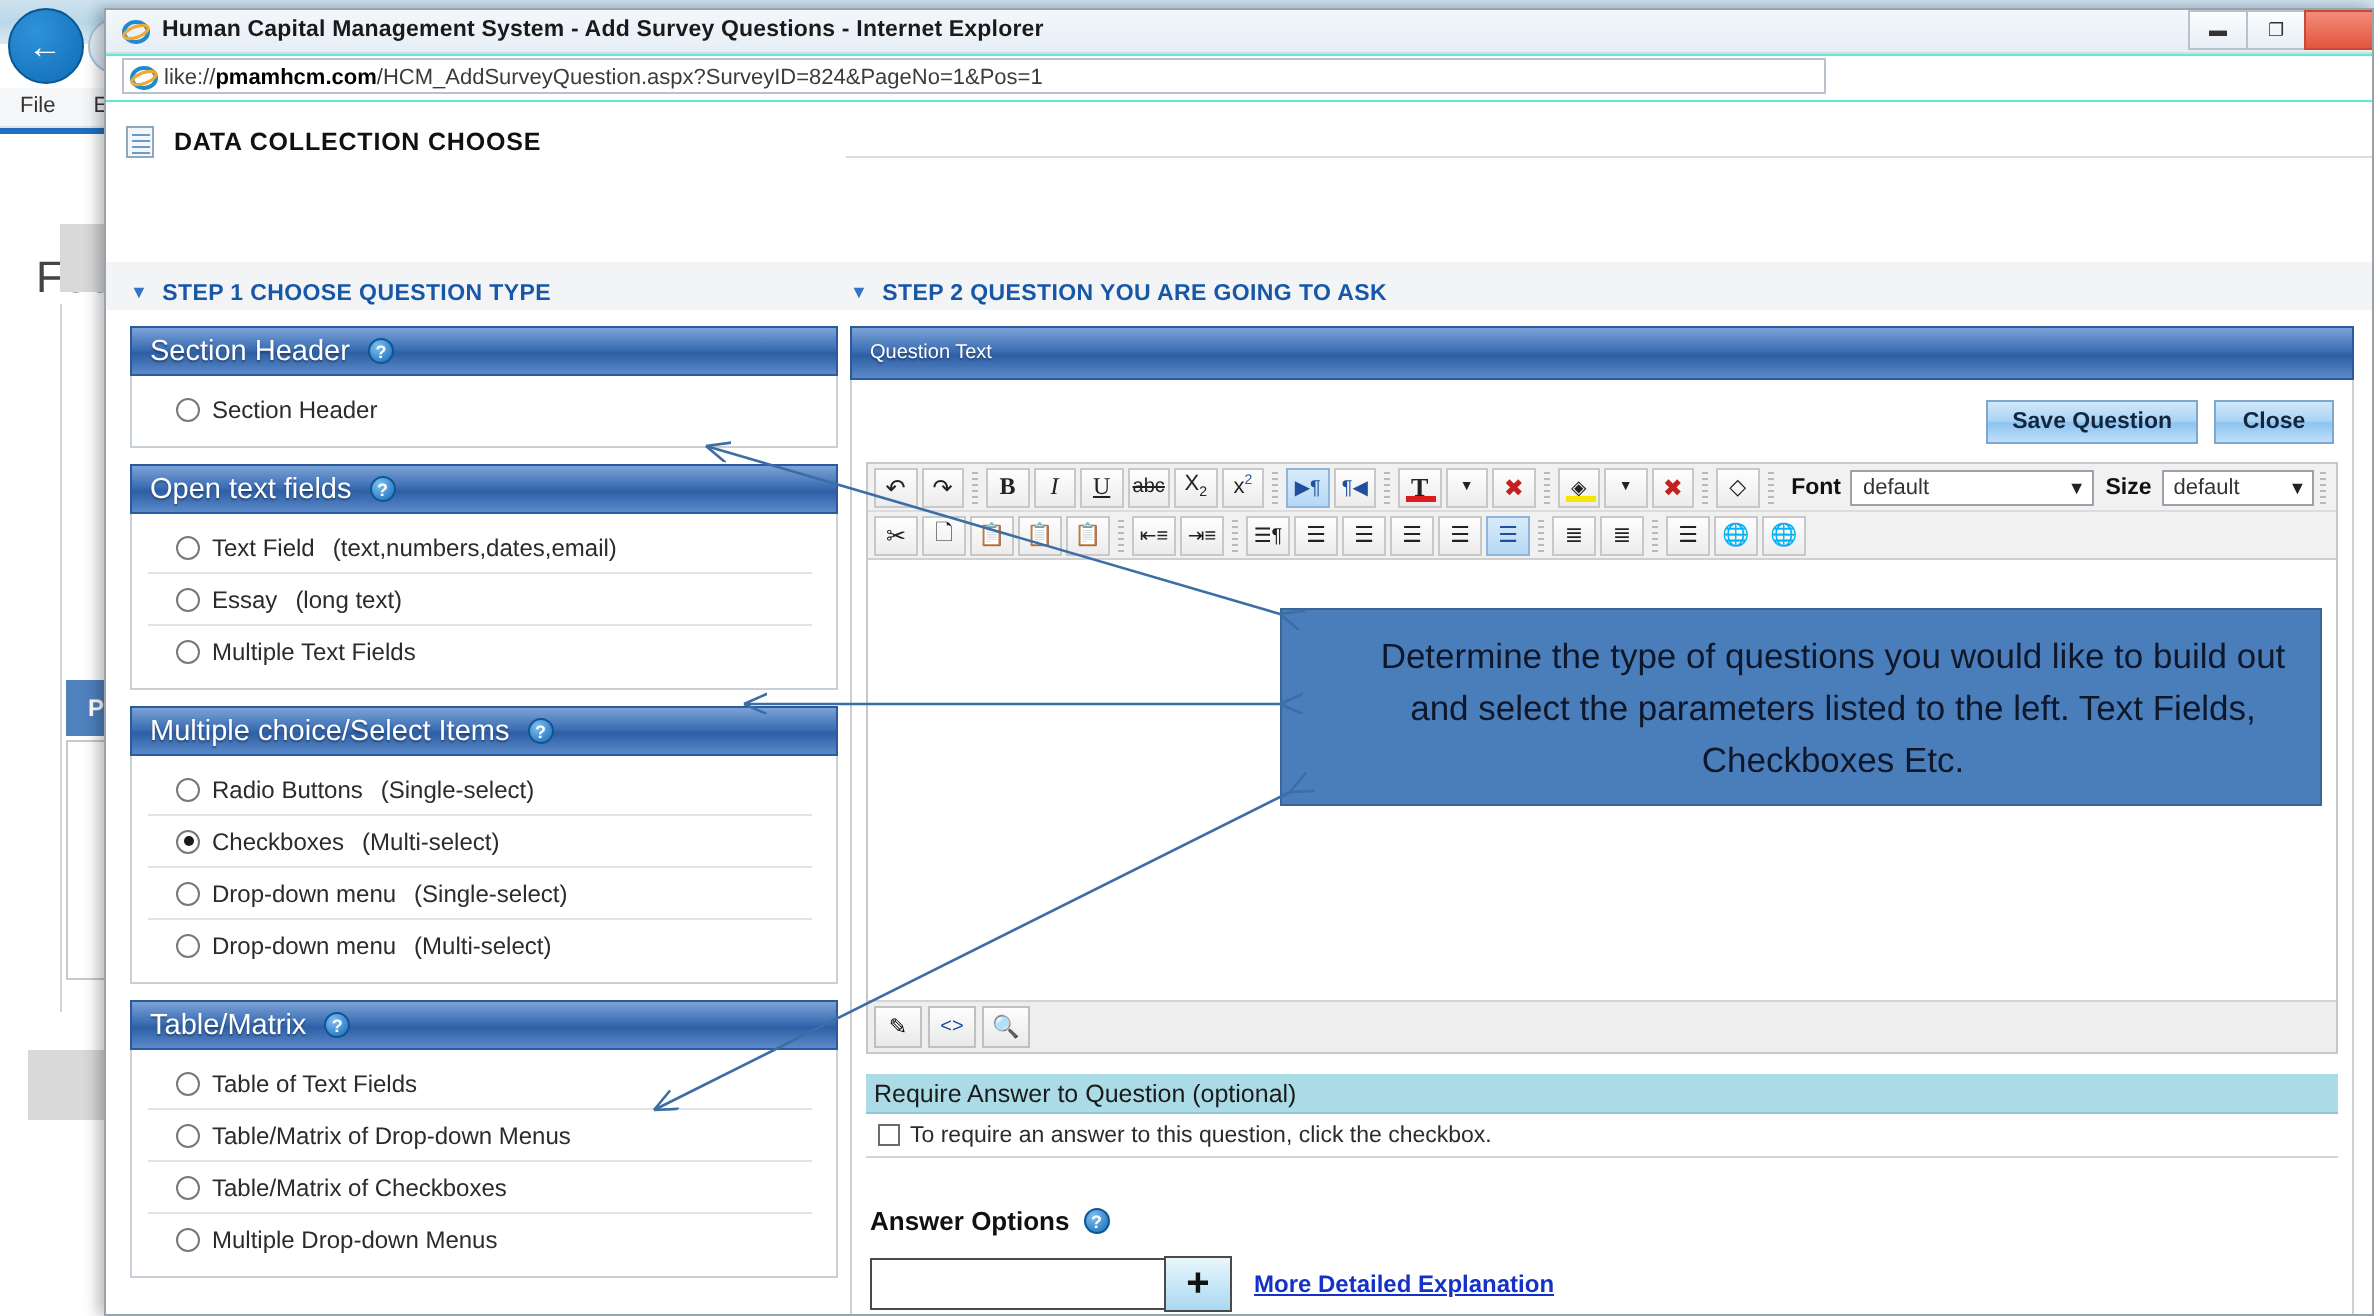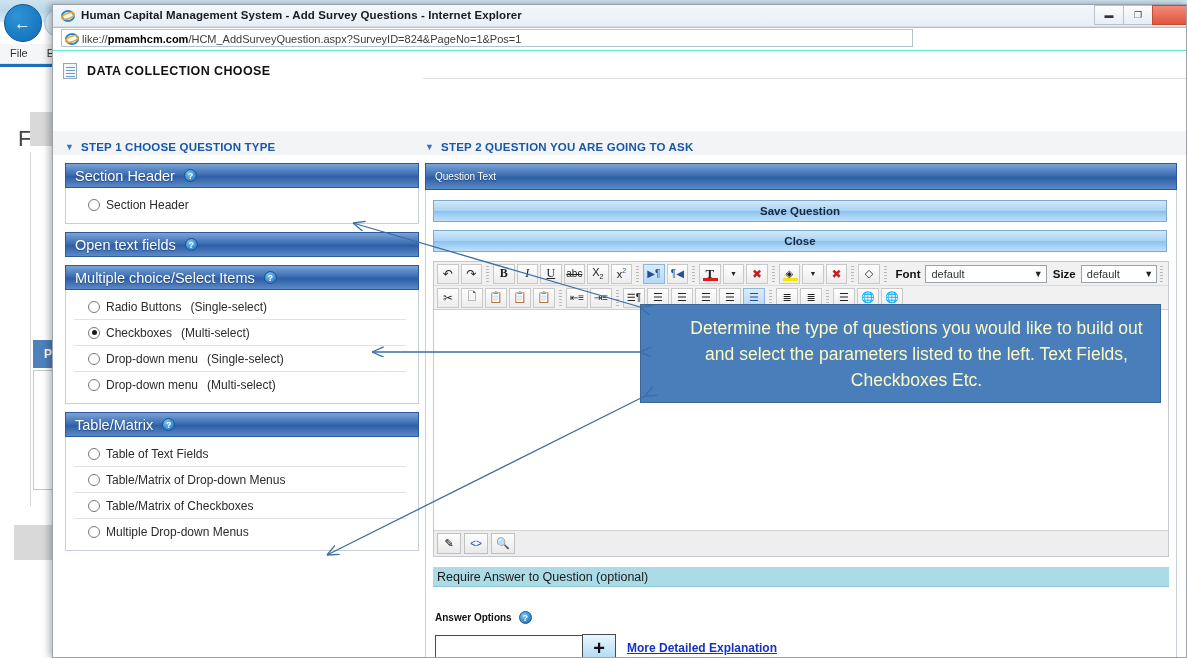--- a/index.html
+++ b/index.html
@@ -131,7 +131,7 @@
   #qt-head .gh-text { color:#fff; font-size:10px; text-shadow:0 1px 1px rgba(0,0,0,.35); }
   #qt-body { border:1px solid #c9cfd6; border-top:none; background:#fff; padding:7px; }
 
-  #btn-row { display:flex; justify-content:flex-end; gap:8px; padding:3px 2px 9px 0;flex-direction:column; }
+  #btn-row { display:flex; justify-content:flex-end; gap:8px; padding:3px 2px 9px 0; }
   .btn { height:22px; min-width:60px; padding:0 12px;
          background:linear-gradient(180deg,#d2e9fb 0%,#a9d3f4 48%,#8cc3ef 52%,#bfe0fb 100%);
          border:1px solid #7fa9cc; font-size:11.5px; font-weight:bold; color:#14263d;

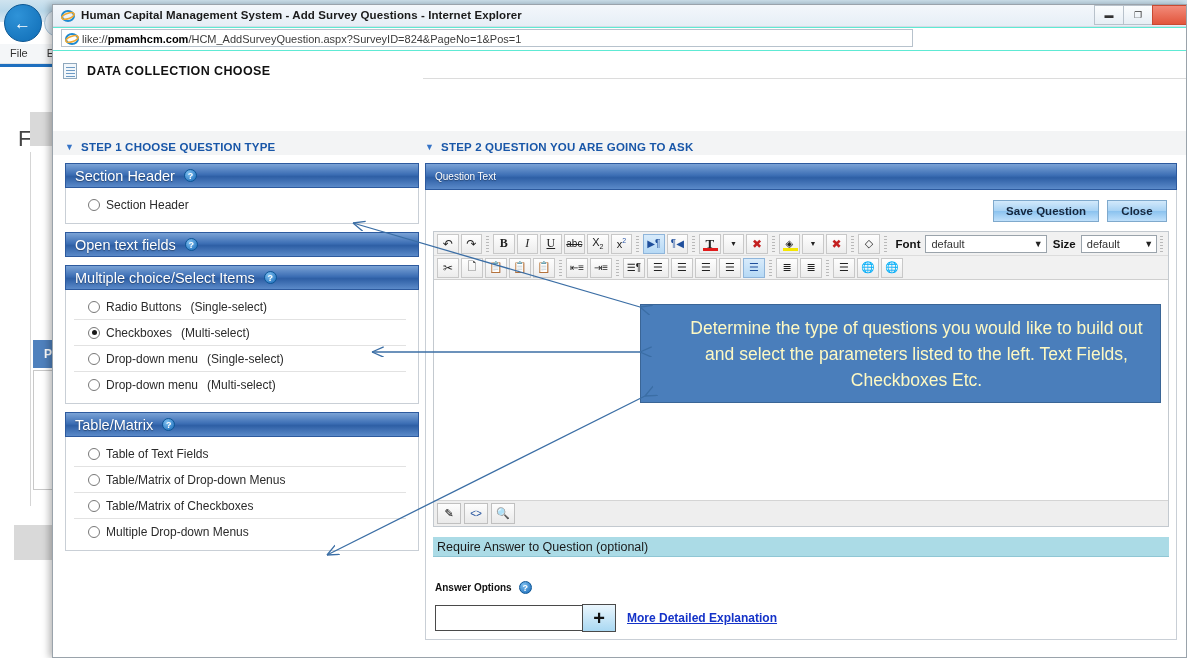--- a/index.html
+++ b/index.html
@@ -306,6 +306,22 @@
           <span class="gh-text">Open text fields</span>
           <span class="help-ic">?</span>
         </div>
+        <div class="group-body">
+          <div class="opt-row">
+            <span class="radio"></span>
+            <span class="opt-label">Text Field</span>
+            <span class="opt-sub">(text,numbers,dates,email)</span>
+          </div>
+          <div class="opt-row">
+            <span class="radio"></span>
+            <span class="opt-label">Essay</span>
+            <span class="opt-sub">(long text)</span>
+          </div>
+          <div class="opt-row">
+            <span class="radio"></span>
+            <span class="opt-label">Multiple Text Fields</span>
+          </div>
+        </div>
       </div>
 
       <div class="group">

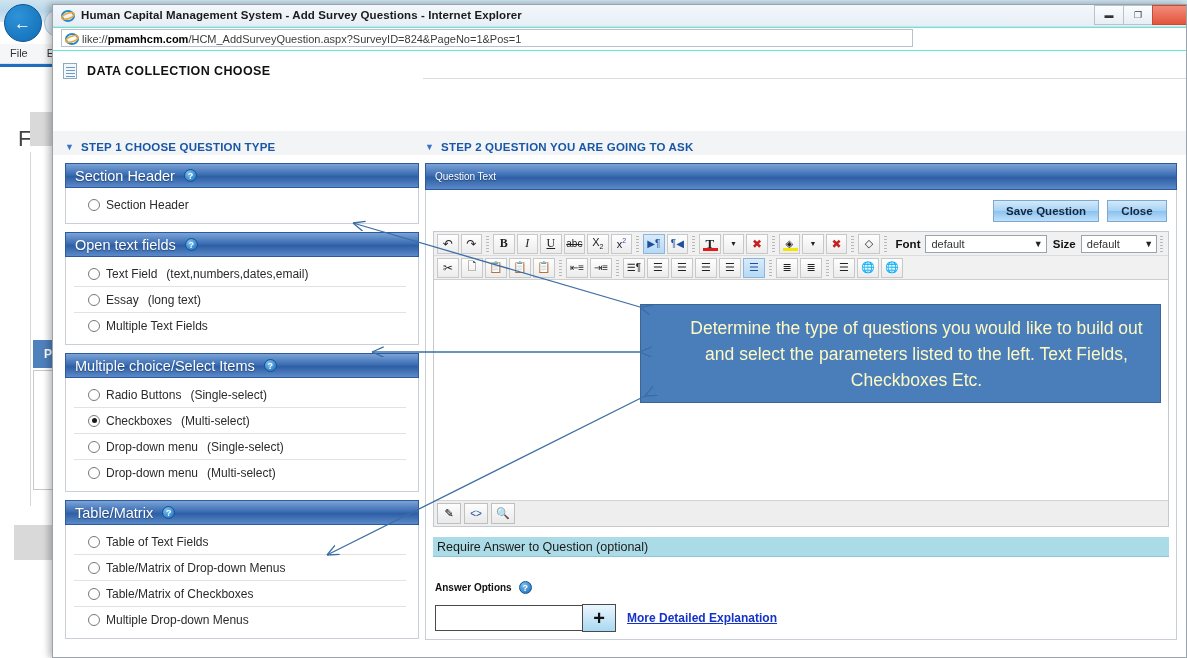--- a/index.html
+++ b/index.html
@@ -195,7 +195,7 @@
              background:#4a7ebb; border:1px solid #3a6596;
              display:flex; align-items:center; justify-content:center;
              padding:0 16px; }
-  #callout-text { color:#fef9c3; font-size:17.5px; line-height:26px; text-align:center;
+  #callout-text { color:#0f172a; font-size:17.5px; line-height:26px; text-align:center;
                   font-family:"Liberation Sans", sans-serif;margin-left:32px; }
 
   #arrows { position:absolute; left:0; top:0; width:1187px; height:658px;

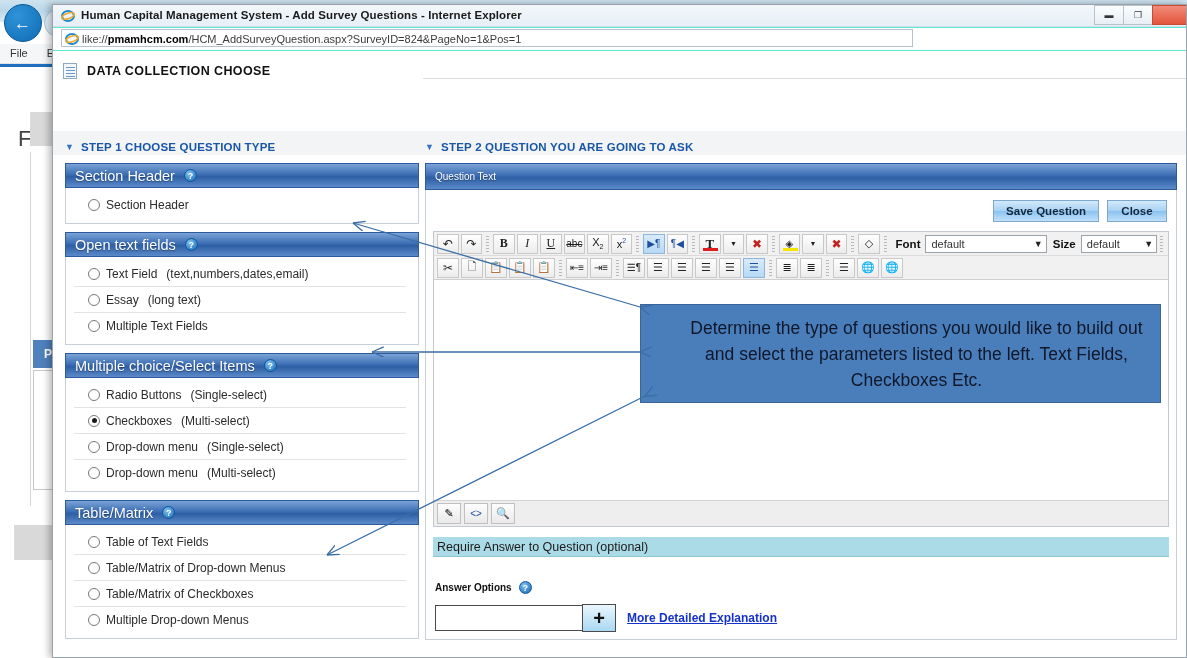--- a/index.html
+++ b/index.html
@@ -539,6 +539,10 @@
         <div id="req-head">
           <span>Require Answer to Question (optional)</span>
         </div>
+        <div id="req-row">
+          <span class="chk"></span>
+          <span class="t">To require an answer to this question, click the checkbox.</span>
+        </div>
 
         <div id="ao-label-row">
           <span id="ao-label">Answer Options</span>

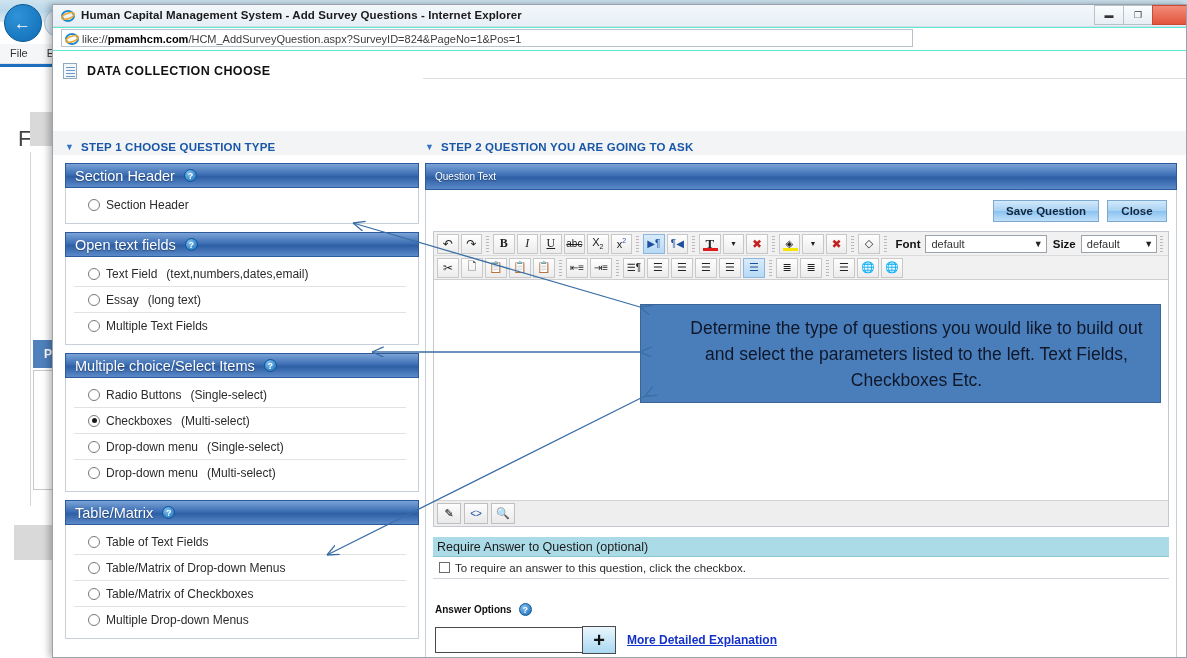--- a/index.html
+++ b/index.html
@@ -180,7 +180,7 @@
   #req-row .t { font-size:11.5px; color:#2b2b2b; }
 
   #ao-label-row { margin-top:24px; display:flex; align-items:center; padding-left:2px; }
-  #ao-label { font-size:10px; font-weight:bold; color:#111; }
+  #ao-label { font-size:13px; font-weight:bold; color:#111; }
   #ao-input-row { margin-top:10px; display:flex; align-items:center; padding-left:2px; }
   #ao-input { width:148px; height:26px; border:1px solid #4a4a4a; background:#fff; }
   #ao-plus { width:34px; height:28px; margin-left:-1px;

